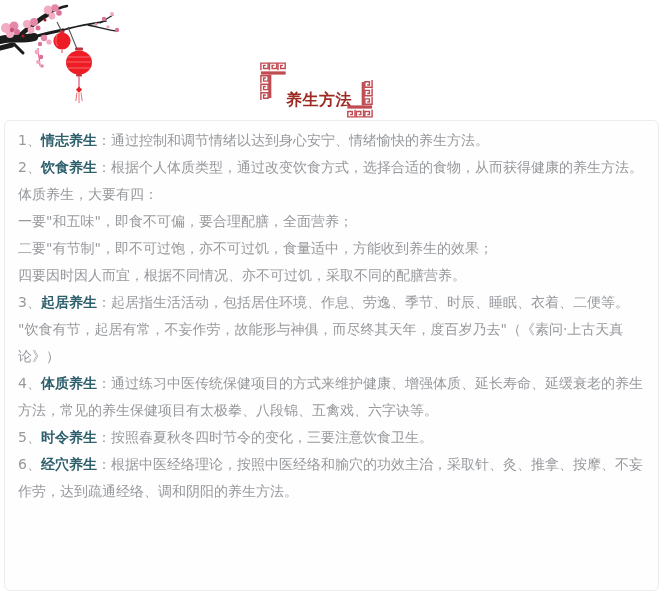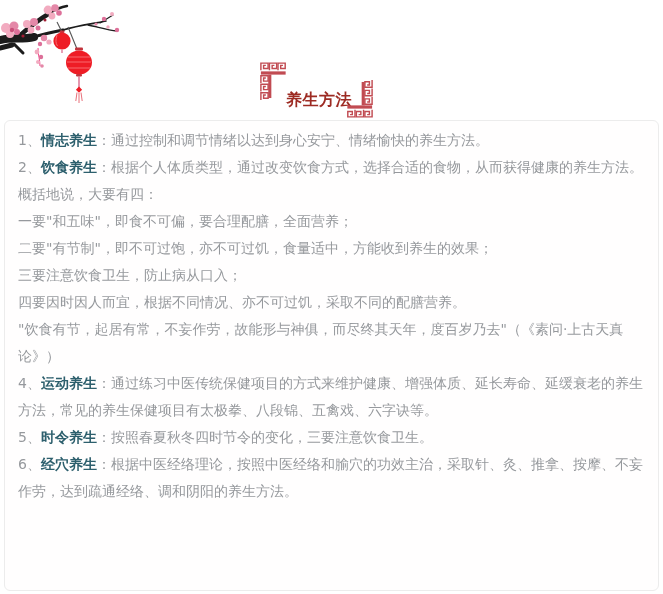--- a/index.html
+++ b/index.html
@@ -152,7 +152,7 @@
 <div class="content-box" id="paragraphs">
     <p class="para"><span>1、</span><span class="term">情志养生</span><span>：</span><span>通过控制和调节情绪以达到身心安宁、情绪愉快的养生方法。</span></p>
     <p class="para"><span>2、</span><span class="term">饮食养生</span><span>：</span><span>根据个人体质类型，通过改变饮食方式，选择合适的食物，从而获得健康的养生方法。</span></p>
-    <p class="para">概括地说，大要有四：</p>
+    <p class="para">体质养生，大要有四：</p>
     <p class="para">一要"和五味"，即食不可偏，要合理配膳，全面营养；</p>
     <p class="para">二要"有节制"，即不可过饱，亦不可过饥，食量适中，方能收到养生的效果；</p>
     <p class="para">三要注意饮食卫生，防止病从口入；</p>

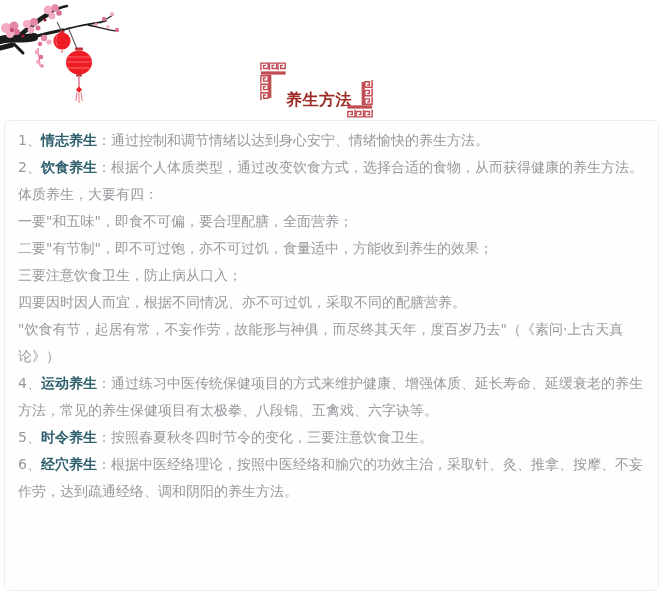--- a/index.html
+++ b/index.html
@@ -155,7 +155,6 @@
     <p class="para">体质养生，大要有四：</p>
     <p class="para">一要"和五味"，即食不可偏，要合理配膳，全面营养；</p>
     <p class="para">二要"有节制"，即不可过饱，亦不可过饥，食量适中，方能收到养生的效果；</p>
-    <p class="para">三要注意饮食卫生，防止病从口入；</p>
     <p class="para">四要因时因人而宜，根据不同情况、亦不可过饥，采取不同的配膳营养。</p>
     <p class="para">"饮食有节，起居有常，不妄作劳，故能形与神俱，而尽终其天年，度百岁乃去"（《素问·上古天真论》）</p>
     <p class="para"><span>4、</span><span class="term">运动养生</span><span>：</span><span>通过练习中医传统保健项目的方式来维护健康、增强体质、延长寿命、延缓衰老的养生方法，常见的养生保健项目有太极拳、八段锦、五禽戏、六字诀等。</span></p>

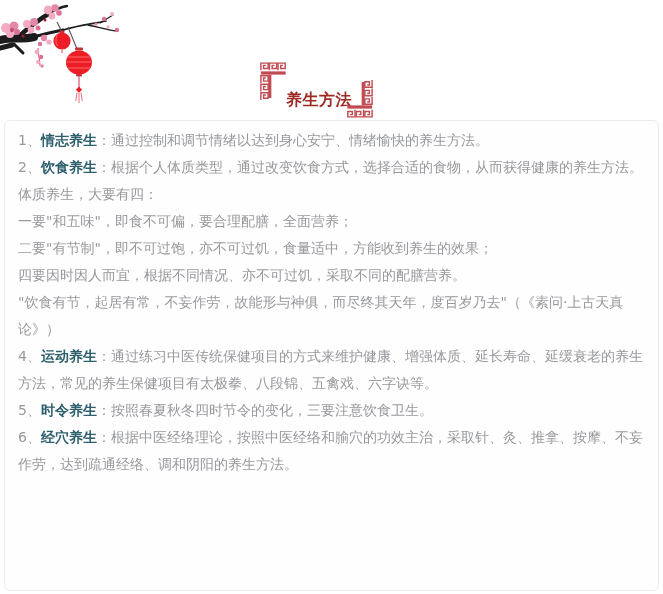--- a/index.html
+++ b/index.html
@@ -156,6 +156,7 @@
     <p class="para">一要"和五味"，即食不可偏，要合理配膳，全面营养；</p>
     <p class="para">二要"有节制"，即不可过饱，亦不可过饥，食量适中，方能收到养生的效果；</p>
     <p class="para">四要因时因人而宜，根据不同情况、亦不可过饥，采取不同的配膳营养。</p>
+    <p class="para"><span>3、</span><span class="term">起居养生</span><span>：</span><span>起居指生活活动，包括居住环境、作息、劳逸、季节、时辰、睡眠、衣着、二便等。</span></p>
     <p class="para">"饮食有节，起居有常，不妄作劳，故能形与神俱，而尽终其天年，度百岁乃去"（《素问·上古天真论》）</p>
     <p class="para"><span>4、</span><span class="term">运动养生</span><span>：</span><span>通过练习中医传统保健项目的方式来维护健康、增强体质、延长寿命、延缓衰老的养生方法，常见的养生保健项目有太极拳、八段锦、五禽戏、六字诀等。</span></p>
     <p class="para"><span>5、</span><span class="term">时令养生</span><span>：</span><span>按照春夏秋冬四时节令的变化，三要注意饮食卫生。</span></p>

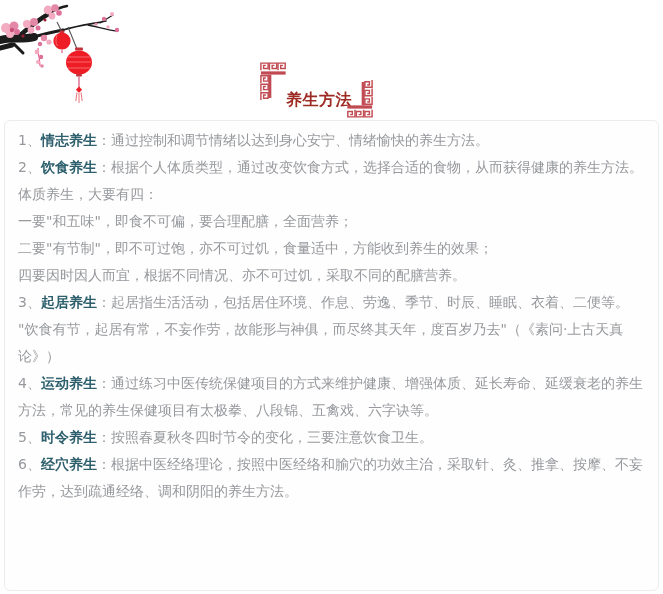--- a/index.html
+++ b/index.html
@@ -158,7 +158,7 @@
     <p class="para">四要因时因人而宜，根据不同情况、亦不可过饥，采取不同的配膳营养。</p>
     <p class="para"><span>3、</span><span class="term">起居养生</span><span>：</span><span>起居指生活活动，包括居住环境、作息、劳逸、季节、时辰、睡眠、衣着、二便等。</span></p>
     <p class="para">"饮食有节，起居有常，不妄作劳，故能形与神俱，而尽终其天年，度百岁乃去"（《素问·上古天真论》）</p>
-    <p class="para"><span>4、</span><span class="term">运动养生</span><span>：</span><span>通过练习中医传统保健项目的方式来维护健康、增强体质、延长寿命、延缓衰老的养生方法，常见的养生保健项目有太极拳、八段锦、五禽戏、六字诀等。</span></p>
+    <p class="para"><span>4、</span><span class="term">体质养生</span><span>：</span><span>通过练习中医传统保健项目的方式来维护健康、增强体质、延长寿命、延缓衰老的养生方法，常见的养生保健项目有太极拳、八段锦、五禽戏、六字诀等。</span></p>
     <p class="para"><span>5、</span><span class="term">时令养生</span><span>：</span><span>按照春夏秋冬四时节令的变化，三要注意饮食卫生。</span></p>
     <p class="para"><span>6、</span><span class="term">经穴养生</span><span>：</span><span>根据中医经络理论，按照中医经络和腧穴的功效主治，采取针、灸、推拿、按摩、不妄作劳，达到疏通经络、调和阴阳的养生方法。</span></p>
   </div>

